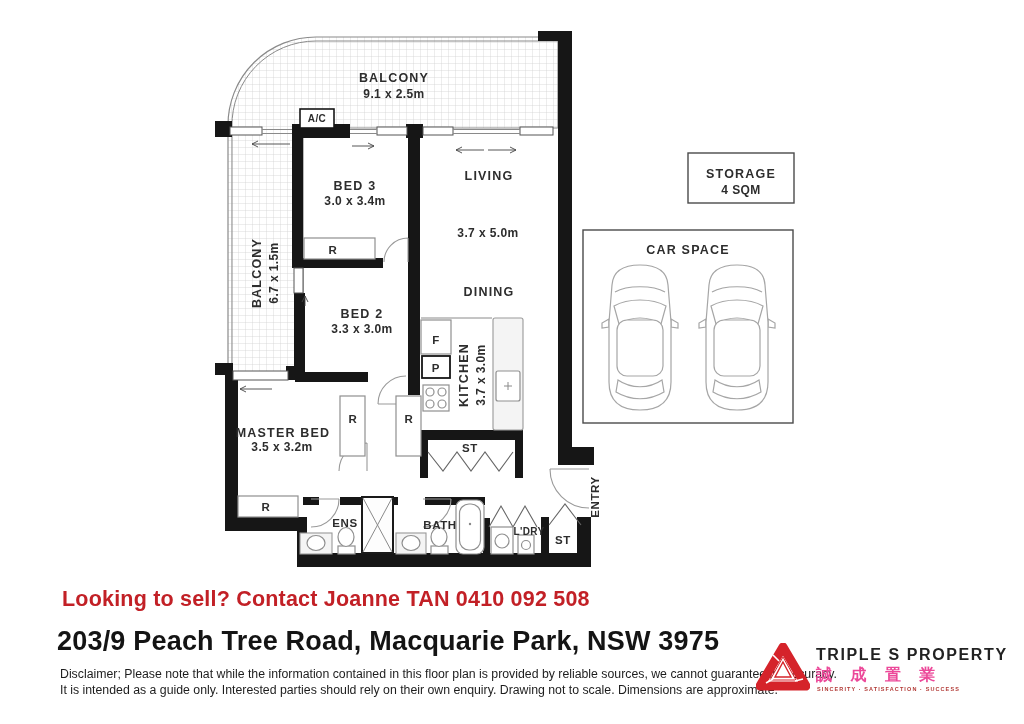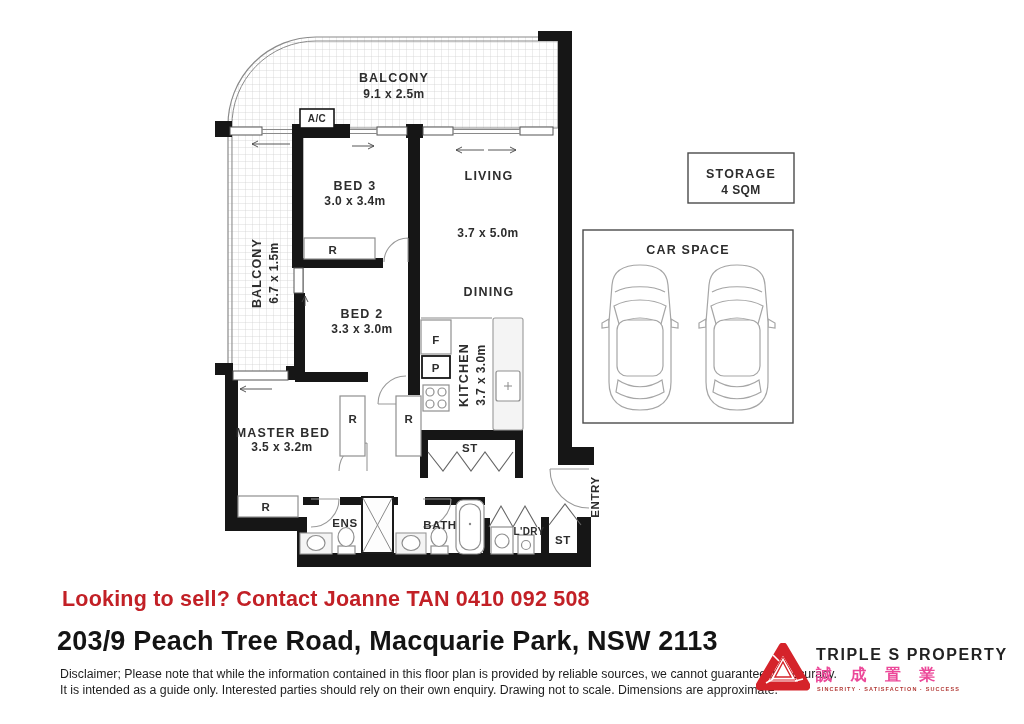--- a/index.html
+++ b/index.html
@@ -223,7 +223,7 @@
 </svg>
 
 <div class="contact">Looking to sell? Contact Joanne TAN 0410 092 508</div>
-<div class="address">203/9 Peach Tree Road, Macquarie Park, NSW 2113</div>
+<div class="address">203/9 Peach Tree Road, Macquarie Park, NSW 3975</div>
 <div class="disclaimer">
   <div>Disclaimer; Please note that while the information contained in this floor plan is provided by reliable sources, we cannot guarantee its accuracy.</div>
   <div>It is intended as a guide only. Interested parties should rely on their own enquiry. Drawing not to scale.  Dimensions are approximate.</div>

